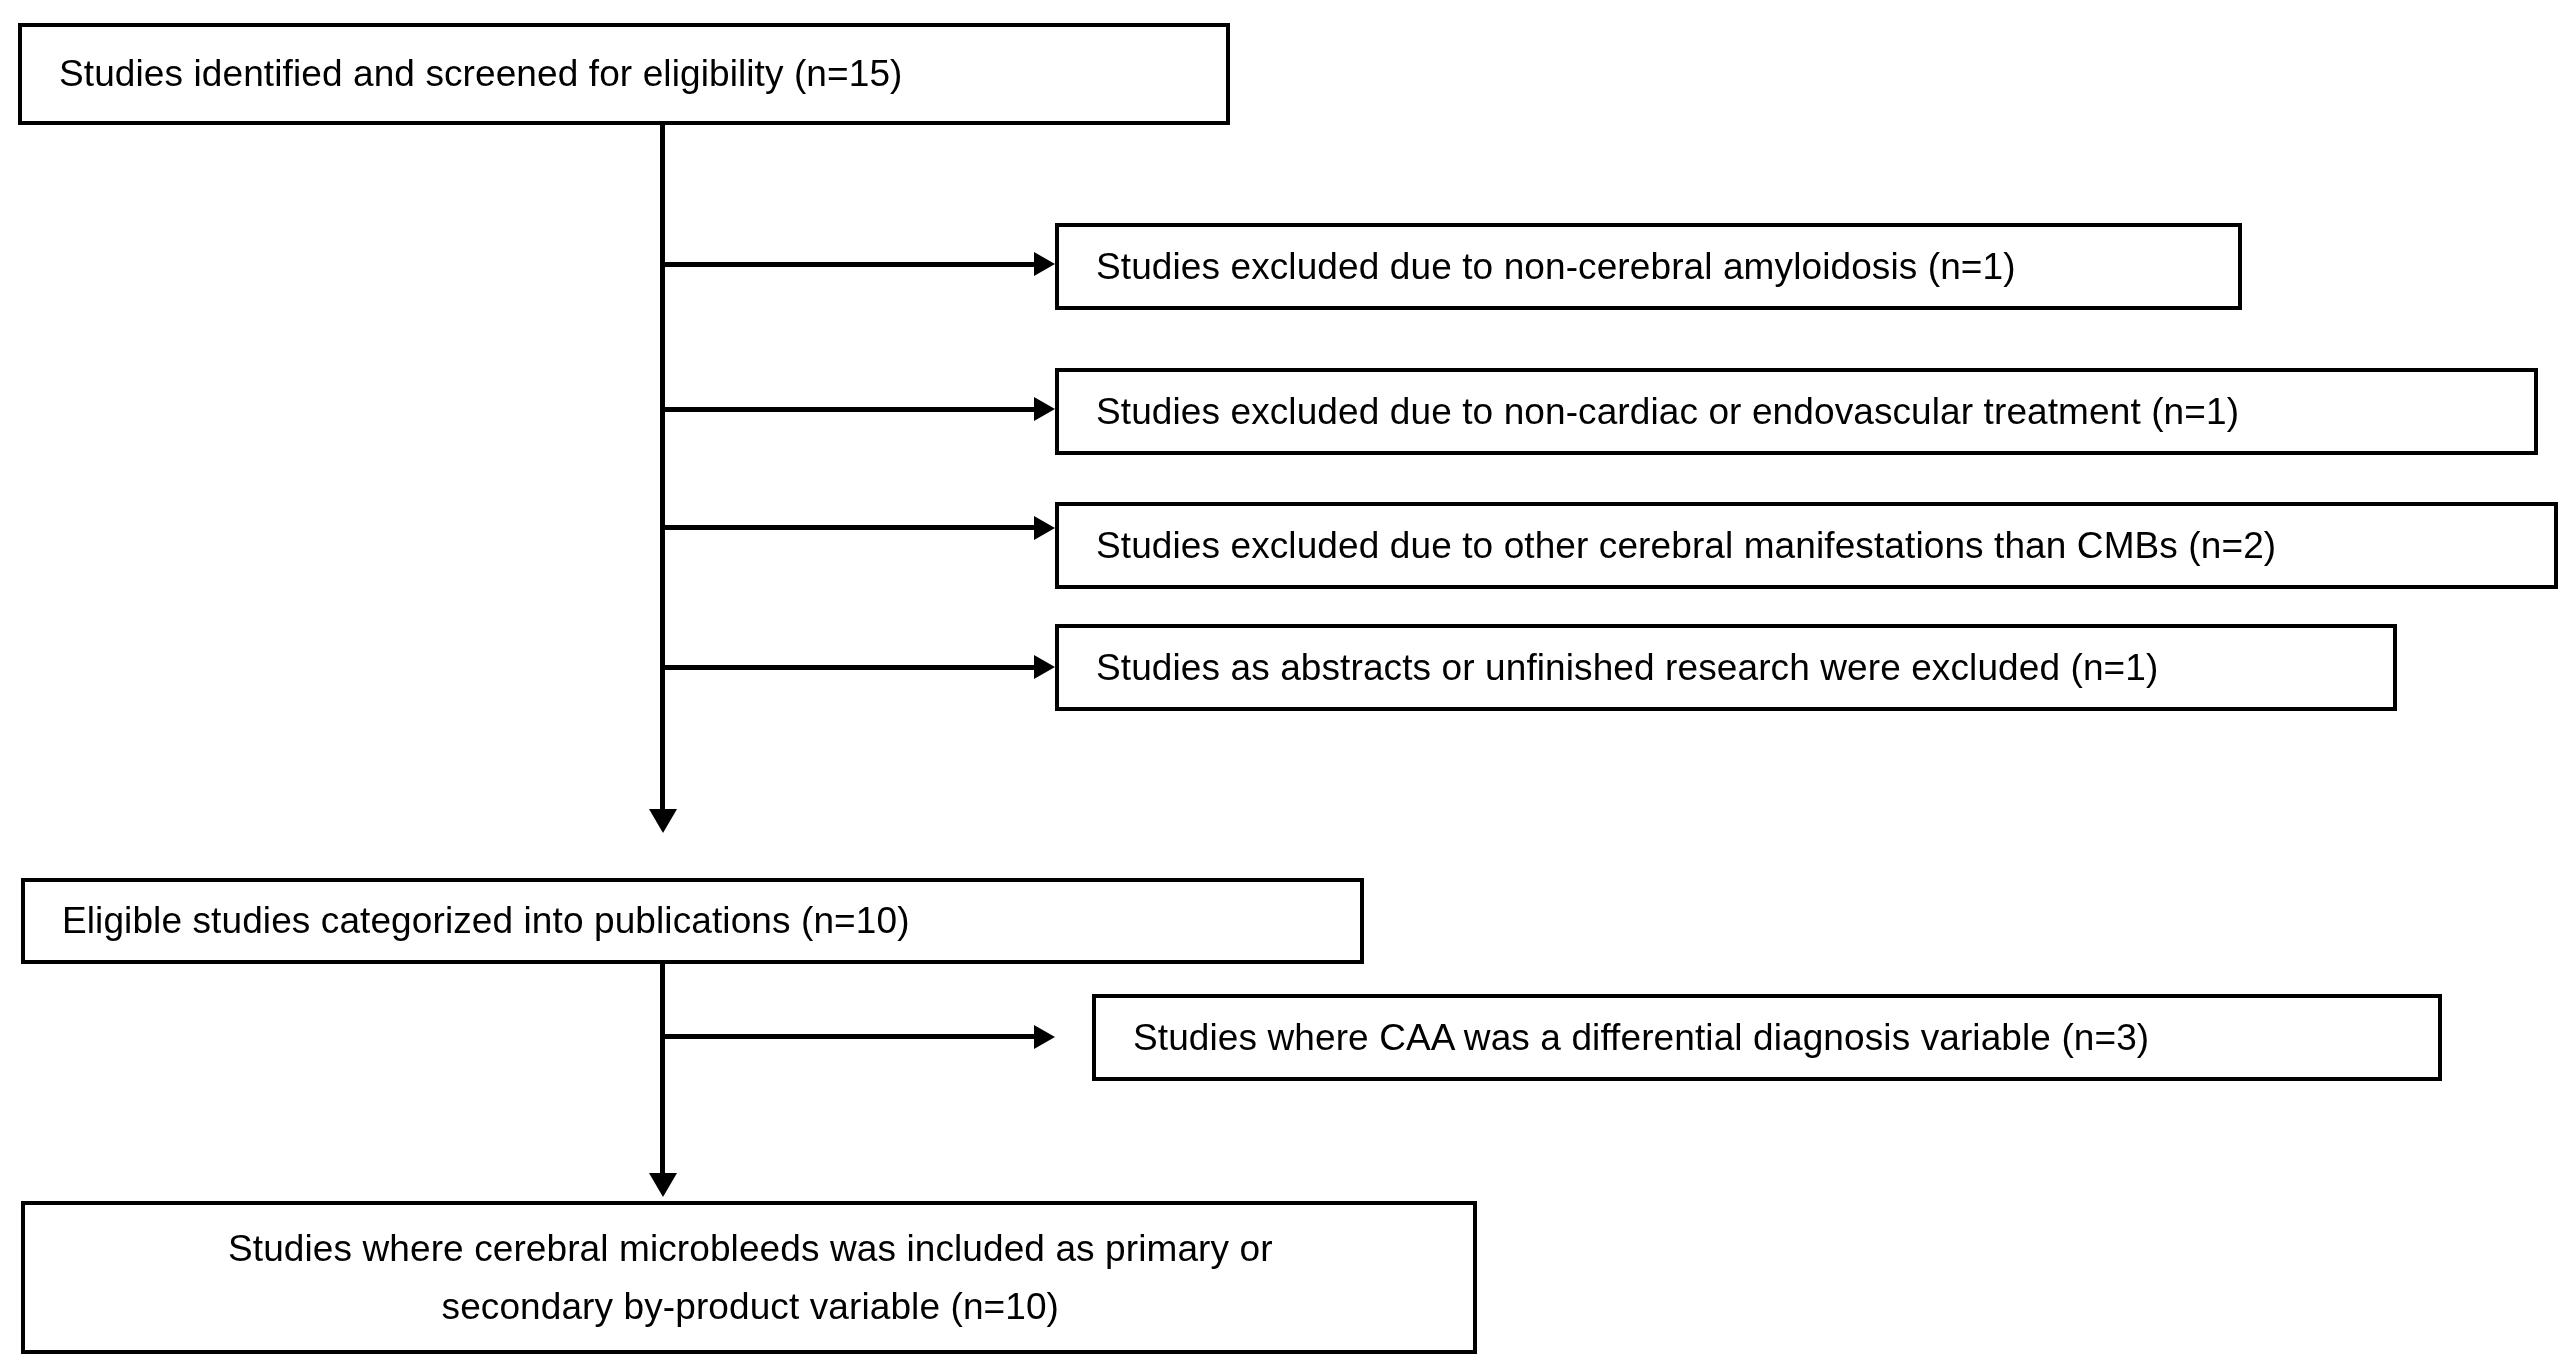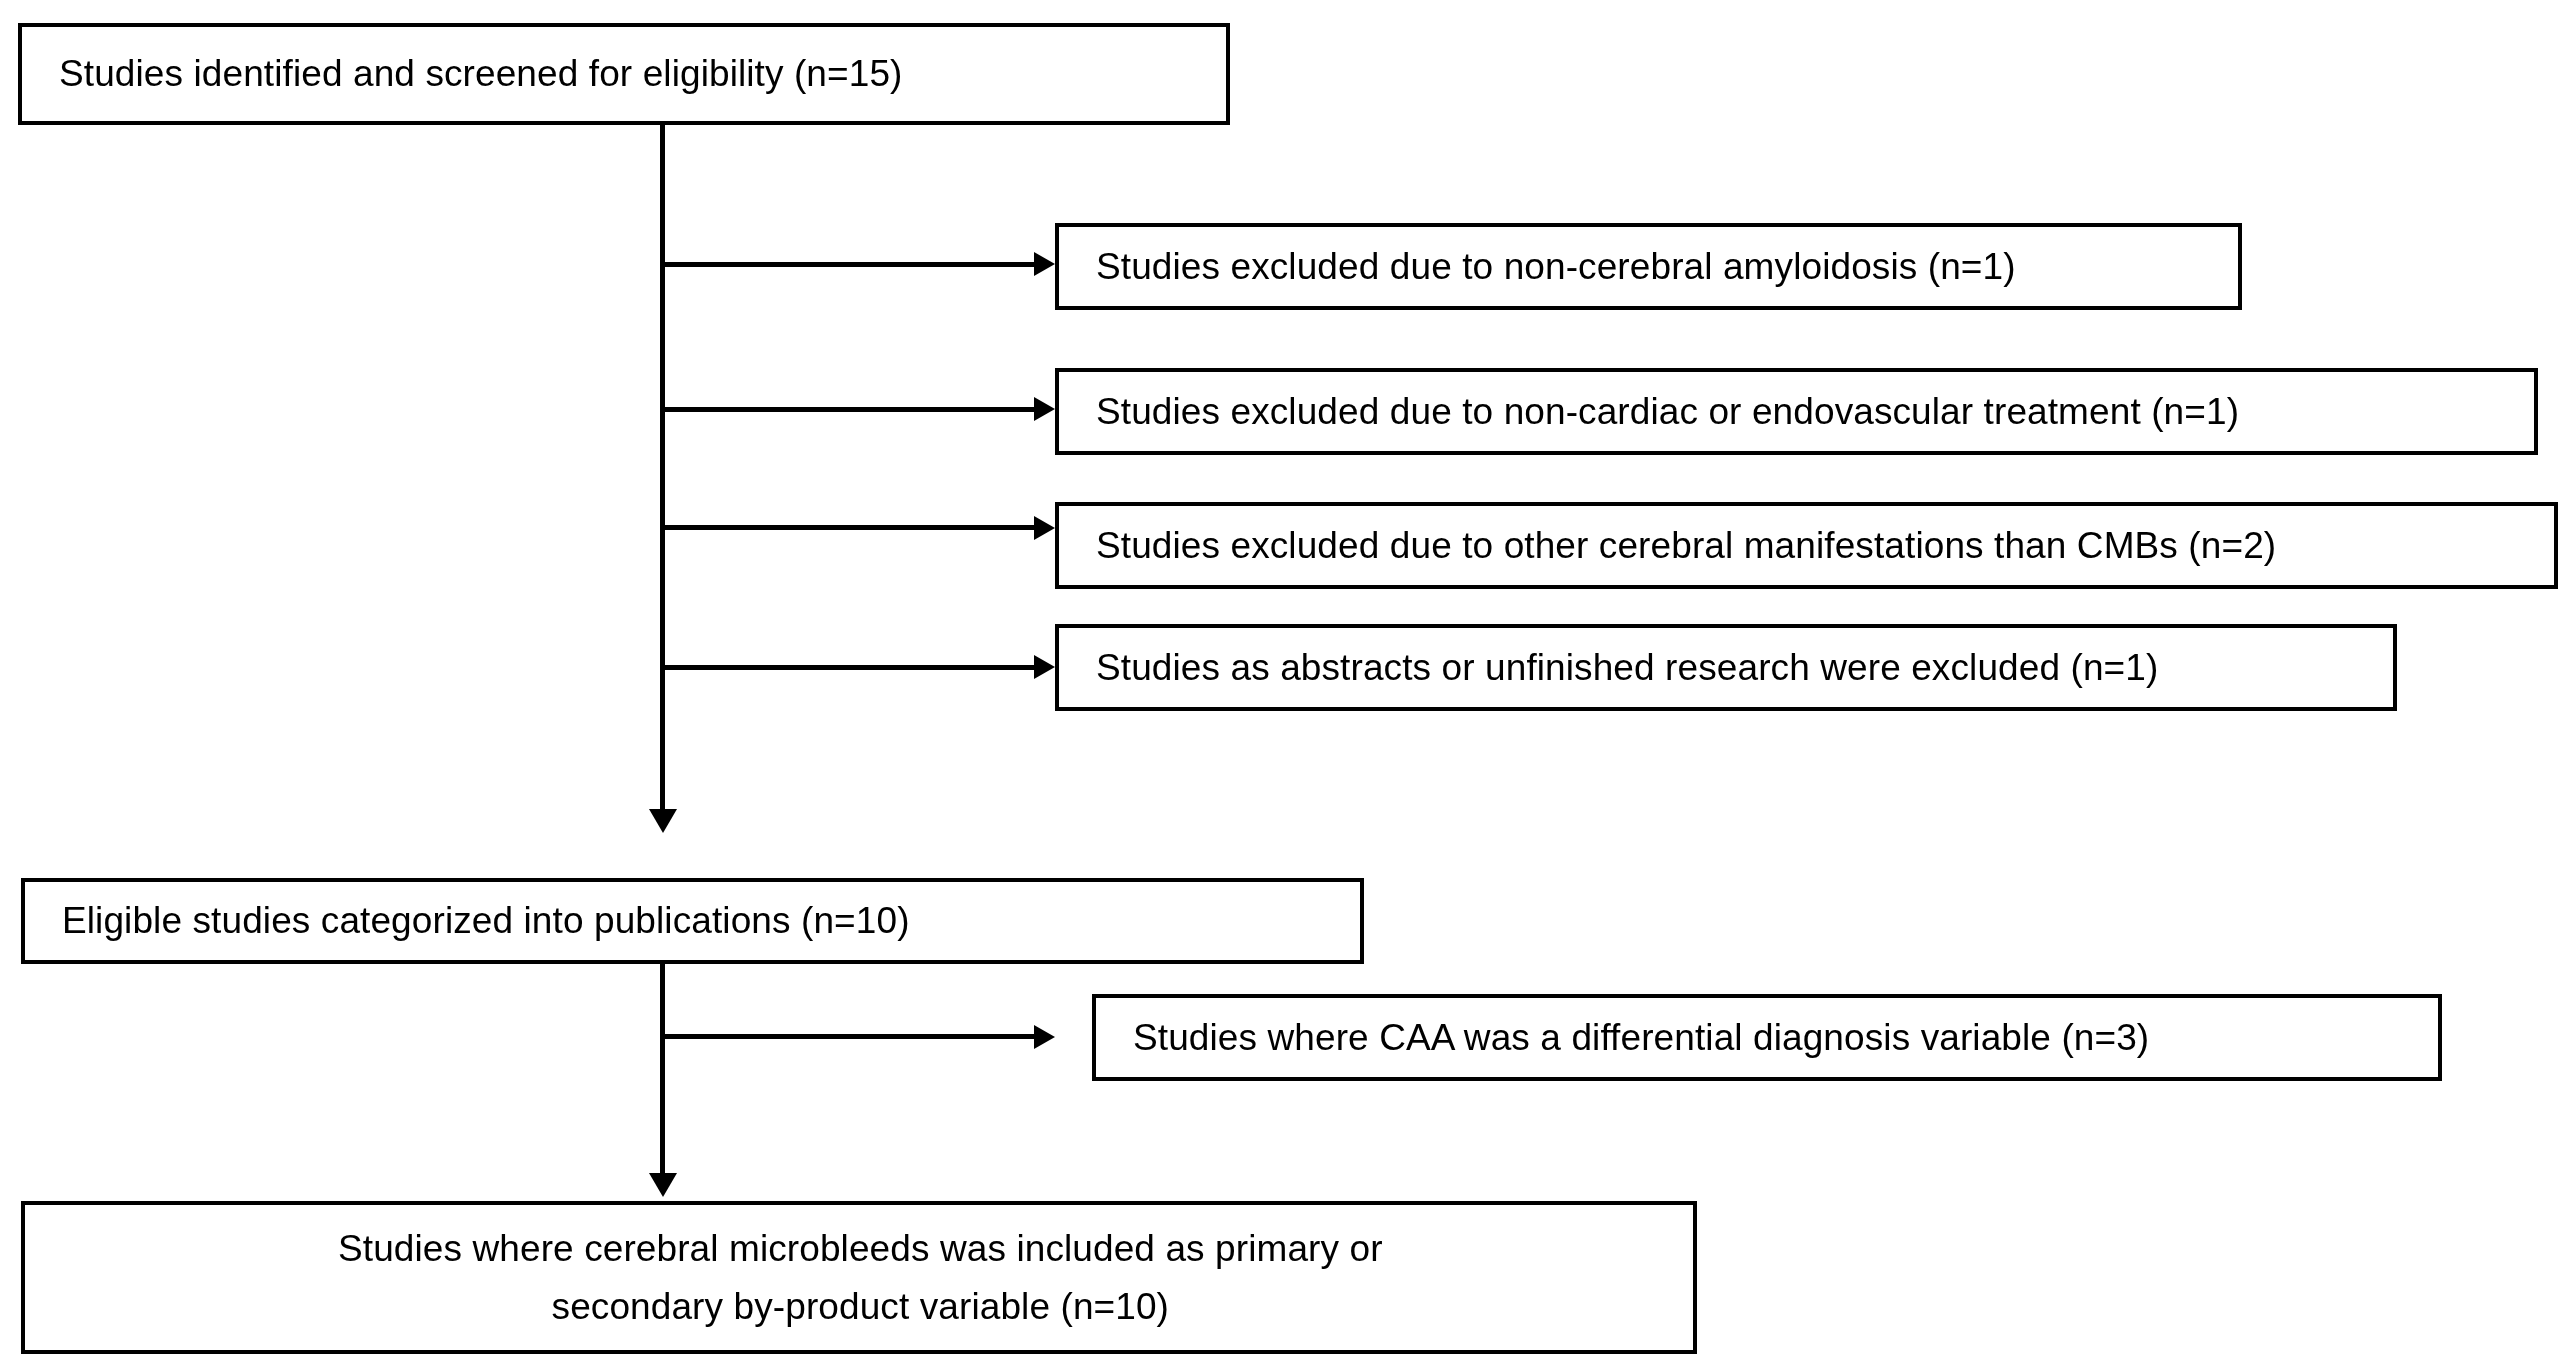--- a/index.html
+++ b/index.html
@@ -121,7 +121,7 @@
     <span>Studies where CAA was a differential diagnosis variable (n=3)</span>
   </div>
 
-  <div class="node pad-center" style="left:21px; top:1201px; width:1676px; height:153px;padding-left:27px;">
+  <div class="node pad-center" style="left:21px; top:1201px; width:1456px; height:153px;padding-left:27px;">
     <span>Studies where cerebral microbleeds was included as primary or
 secondary by-product variable (n=10)</span>
   </div>

